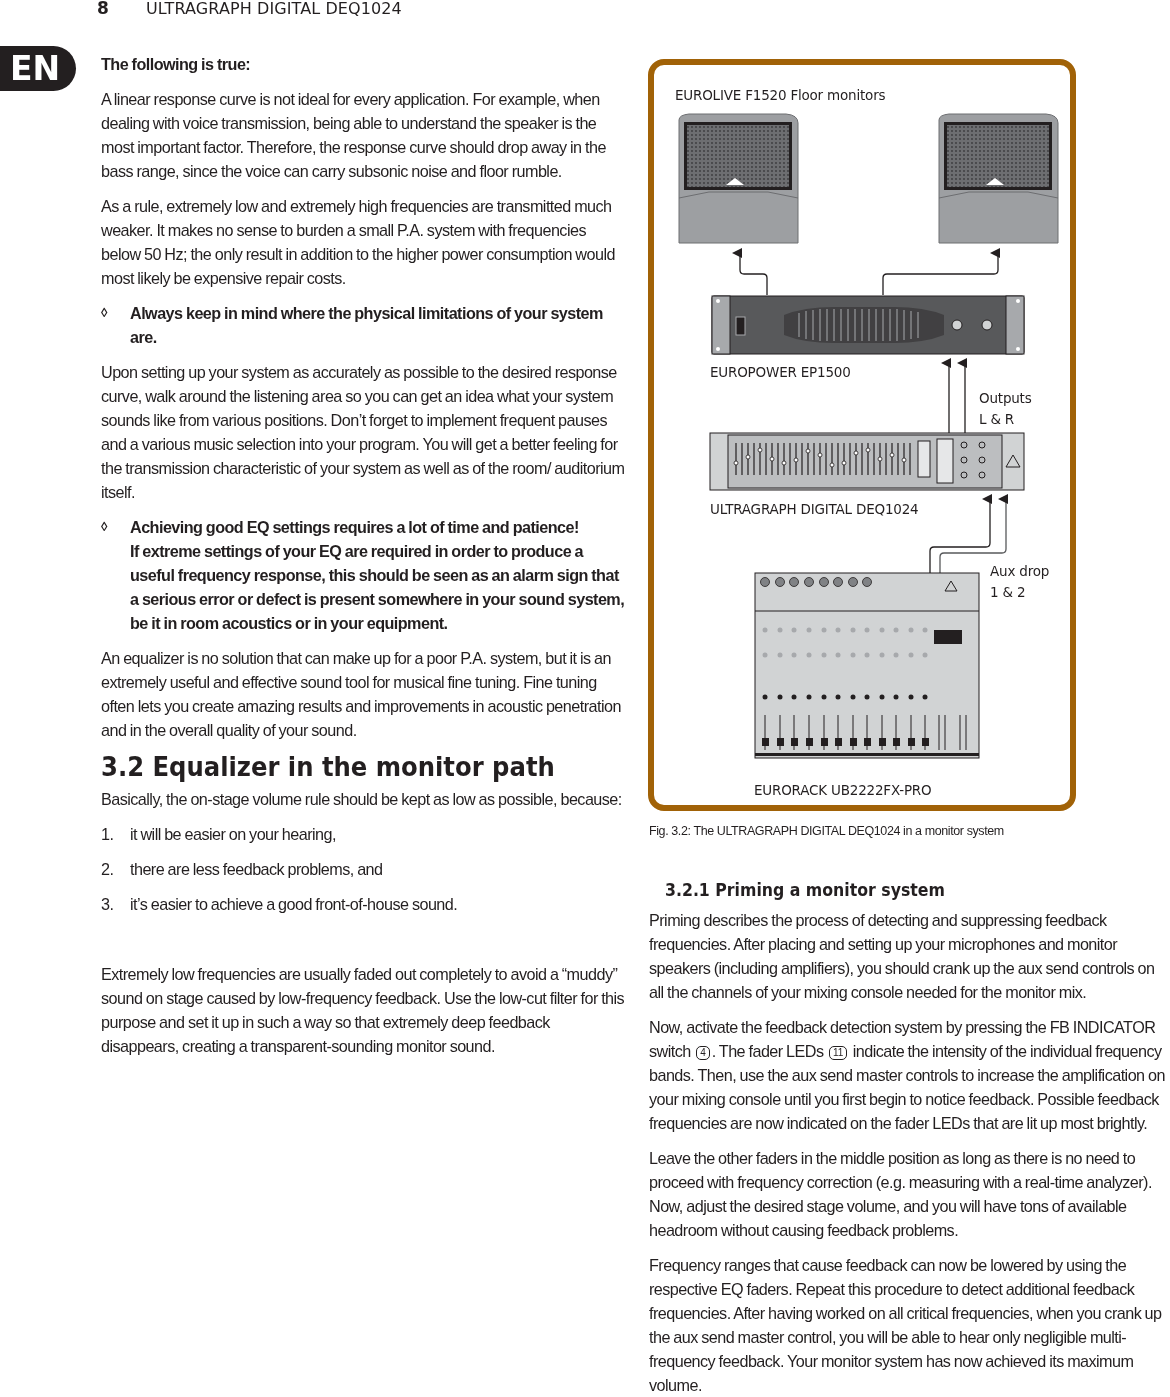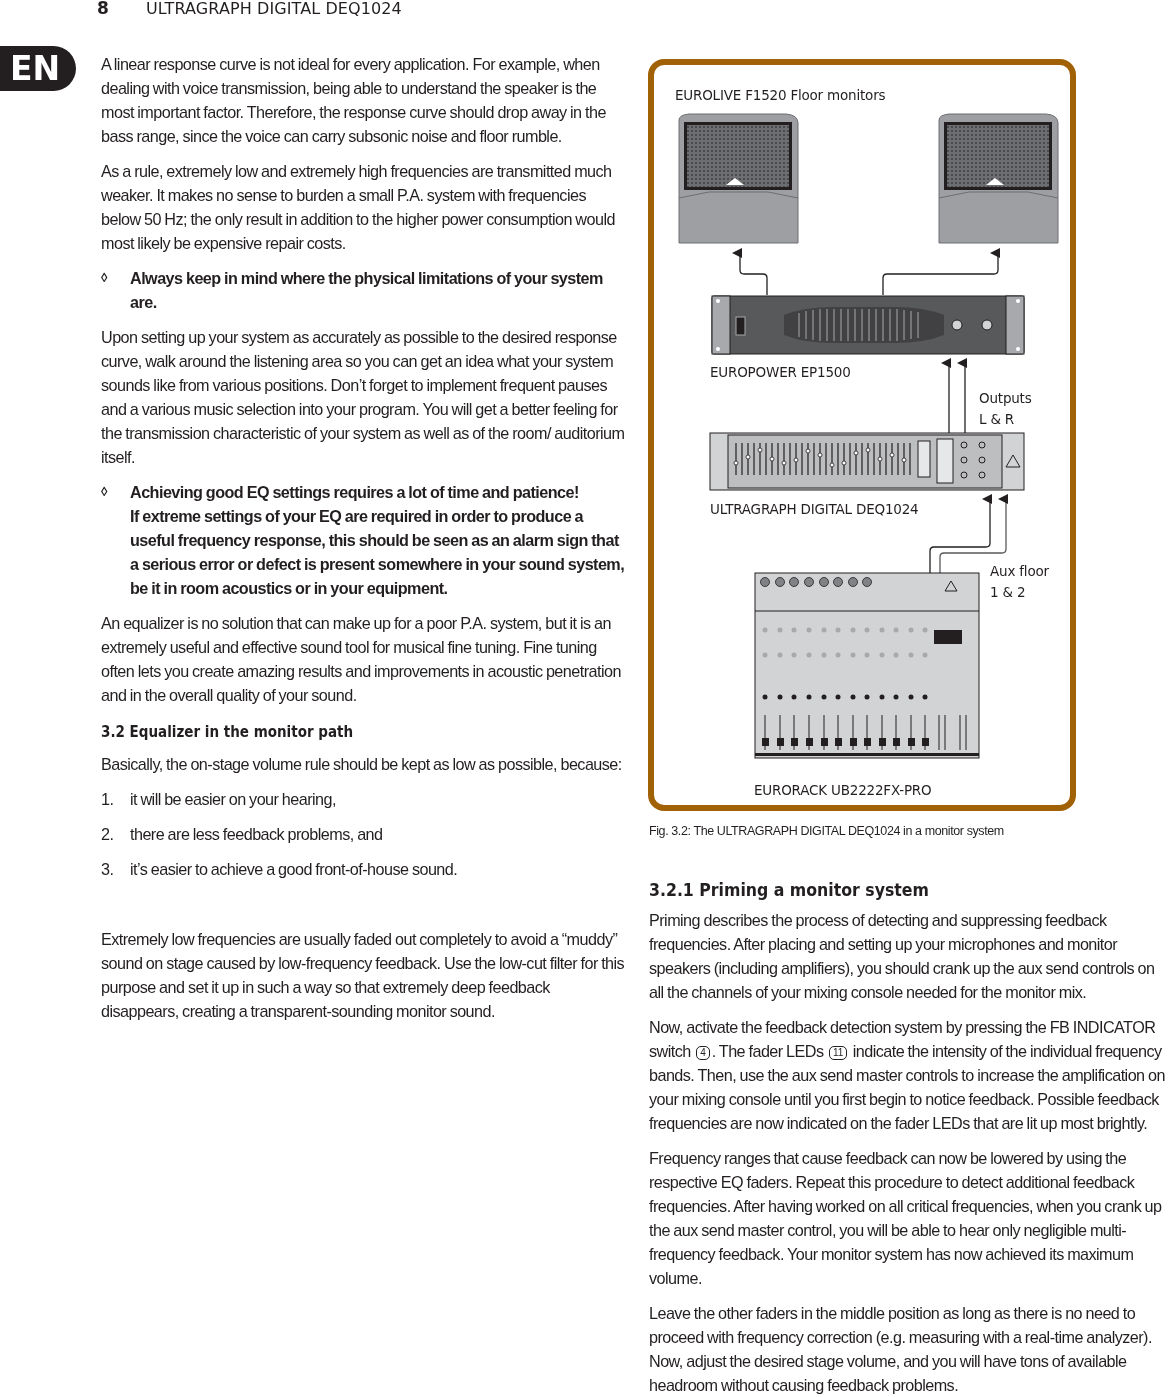--- a/index.html
+++ b/index.html
@@ -34,6 +34,7 @@
 <div class="en-tab">EN</div>
 
 <div class="col left narrow">
+  <p class="bold">The following is true:</p>
   <p>A linear response curve is not ideal for every application. For example, when dealing with voice transmission, being able to understand the speaker is the most important factor. Therefore, the response curve should drop away in the bass range, since the voice can carry subsonic noise and floor rumble.</p>
   <p>As a rule, extremely low and extremely high frequencies are transmitted much weaker. It makes no sense to burden a small P.A. system with frequencies below 50 Hz; the only result in addition to the higher power consumption would most likely be expensive repair costs.</p>
   <div class="bullet">

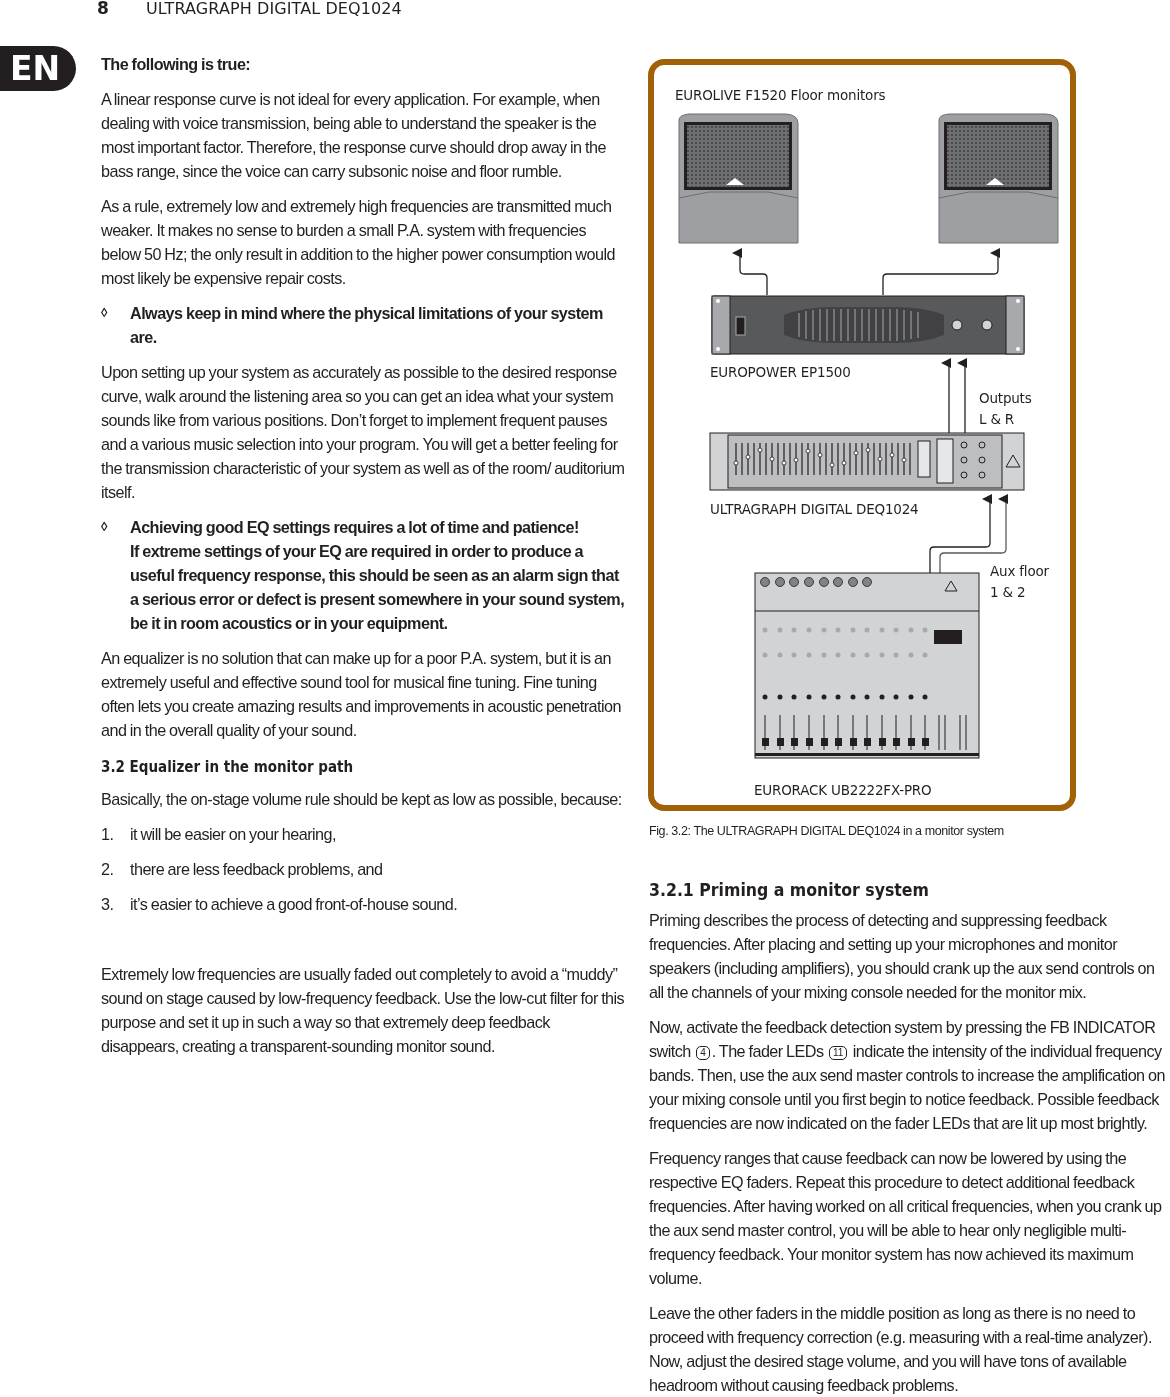--- a/index.html
+++ b/index.html
@@ -299,7 +299,7 @@
   <div class="fig-label" style="left:325px;top:325px">Outputs</div>
   <div class="fig-label" style="left:325px;top:346px">L &amp; R</div>
   <div class="fig-label" style="left:56px;top:436px">ULTRAGRAPH DIGITAL DEQ1024</div>
-  <div class="fig-label" style="left:336px;top:498px">Aux floor</div>
+  <div class="fig-label" style="left:336px;top:498px">Aux drop</div>
   <div class="fig-label" style="left:336px;top:519px">1 &amp; 2</div>
   <div class="fig-label" style="left:100px;top:717px">EURORACK UB2222FX-PRO</div>
 </div>

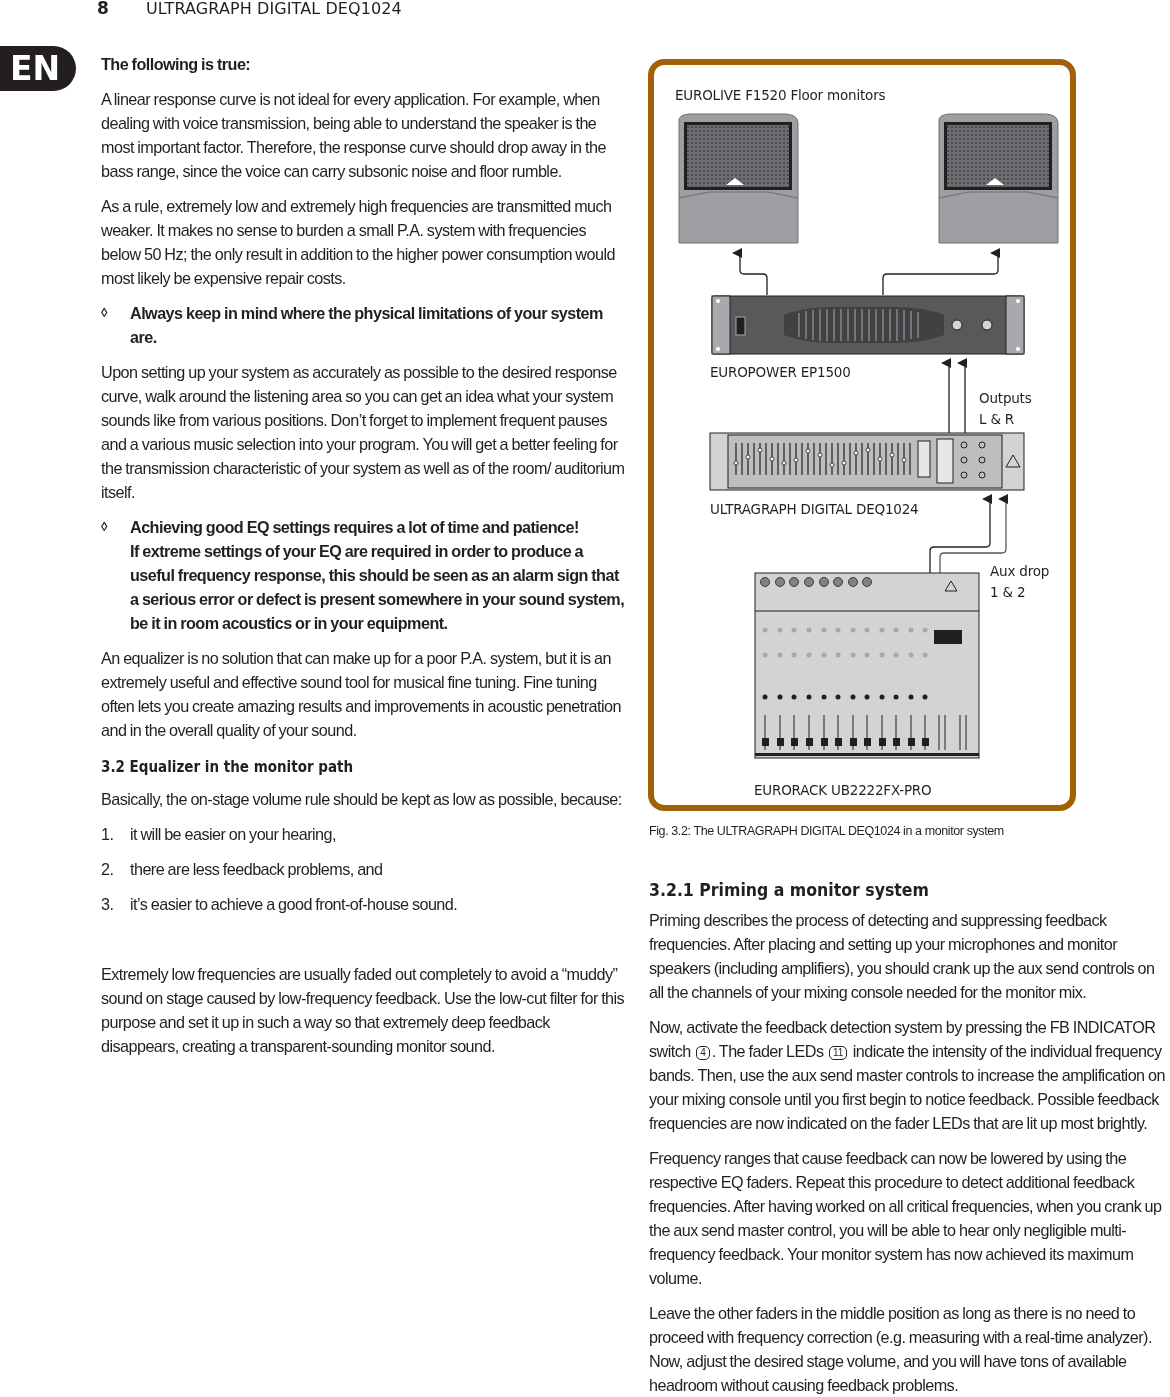--- a/index.html
+++ b/index.html
@@ -19,7 +19,7 @@
   .bullet .mark { width:29px; flex:none; font-size:13px; }
   .numitem { display:flex; margin:0 0 11px 0; }
   .numitem .n { width:29px; flex:none; }
-  h2 { margin:4px 0 6px 0; font-size:15px; line-height:28px; font-family:"DejaVu Sans", sans-serif; font-weight:bold; letter-spacing:0; word-spacing:0; }
+  h2 { margin:4px 0 6px 0; font-size:27px; line-height:28px; font-family:"DejaVu Sans", sans-serif; font-weight:bold; letter-spacing:0; word-spacing:0; }
   h3 { margin:0 0 6px 0; font-size:17.5px; line-height:24px; font-family:"DejaVu Sans", sans-serif; font-weight:bold; letter-spacing:0; word-spacing:0; }
   .boxed { display:inline-block; border:1px solid #231f20; border-radius:5px; font-size:10px; line-height:12px; padding:0 3px; margin:0 2px; vertical-align:1px; letter-spacing:0; }
   .figure { position:absolute; left:648px; top:59px; width:428px; height:752px; border:6px solid #a16207; border-radius:16px; box-sizing:border-box; }

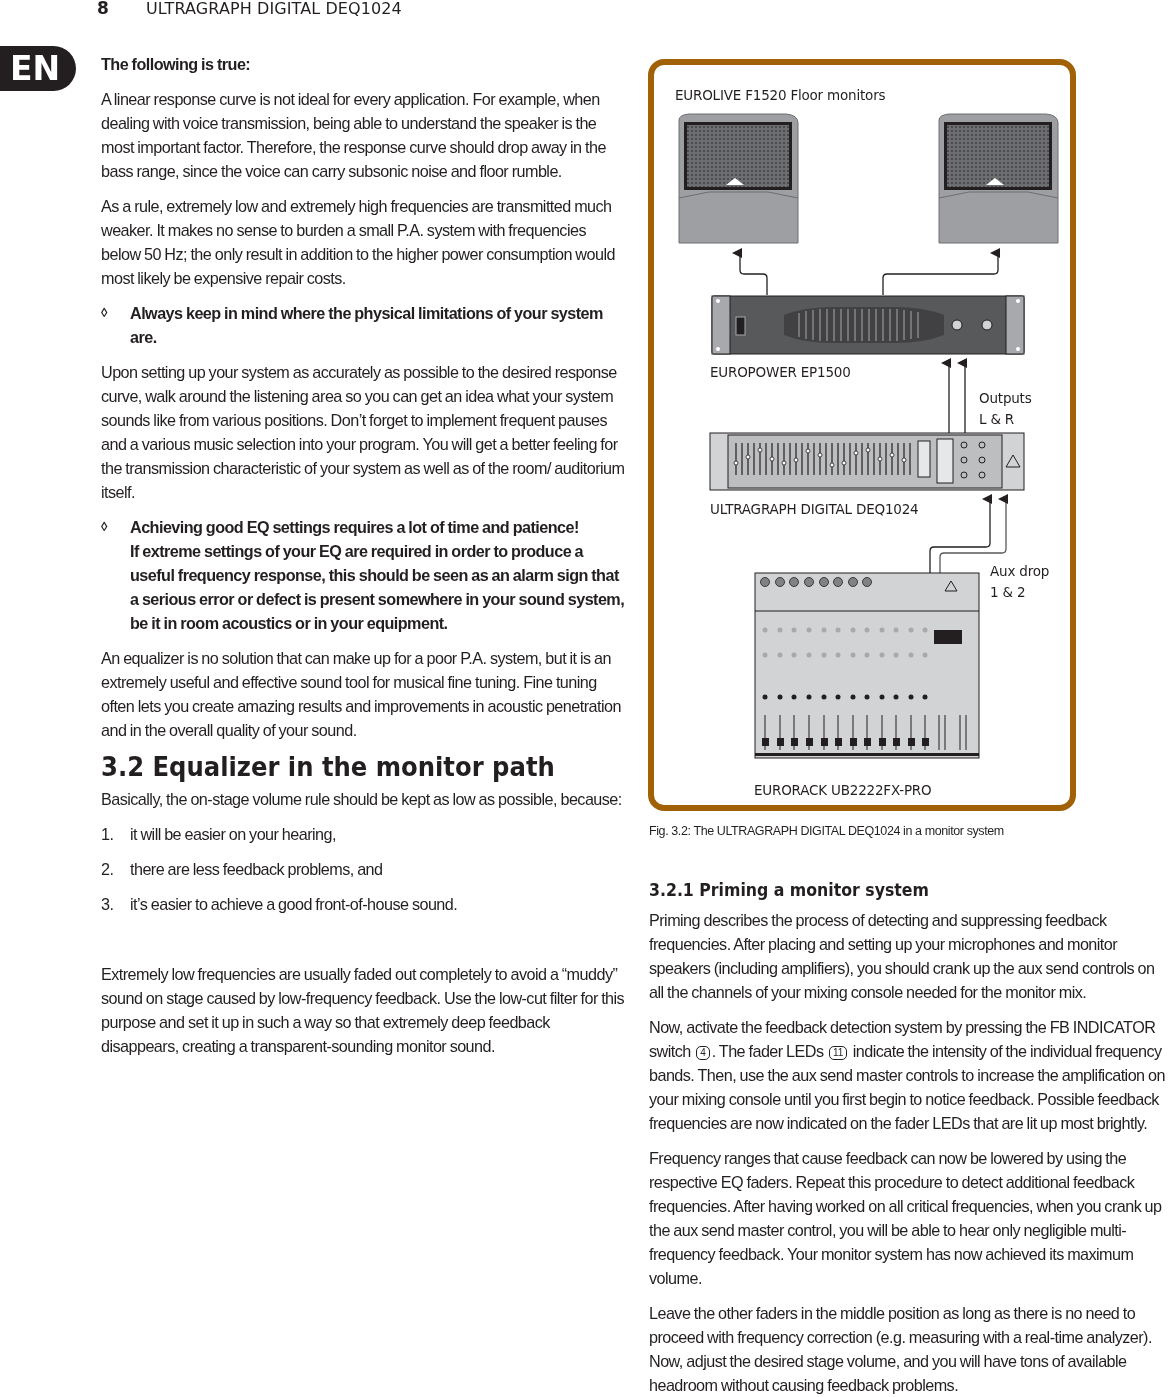--- a/index.html
+++ b/index.html
@@ -20,7 +20,7 @@
   .numitem { display:flex; margin:0 0 11px 0; }
   .numitem .n { width:29px; flex:none; }
   h2 { margin:4px 0 6px 0; font-size:27px; line-height:28px; font-family:"DejaVu Sans", sans-serif; font-weight:bold; letter-spacing:0; word-spacing:0; }
-  h3 { margin:0 0 6px 0; font-size:17.5px; line-height:24px; font-family:"DejaVu Sans", sans-serif; font-weight:bold; letter-spacing:0; word-spacing:0; }
+  h3 { margin:0 0 6px 16px; font-size:17.5px; line-height:24px; font-family:"DejaVu Sans", sans-serif; font-weight:bold; letter-spacing:0; word-spacing:0; }
   .boxed { display:inline-block; border:1px solid #231f20; border-radius:5px; font-size:10px; line-height:12px; padding:0 3px; margin:0 2px; vertical-align:1px; letter-spacing:0; }
   .figure { position:absolute; left:648px; top:59px; width:428px; height:752px; border:6px solid #a16207; border-radius:16px; box-sizing:border-box; }
   .fig-label { position:absolute; font-size:13.5px; font-family:"DejaVu Sans", sans-serif; letter-spacing:-0.2px; color:#231f20; }

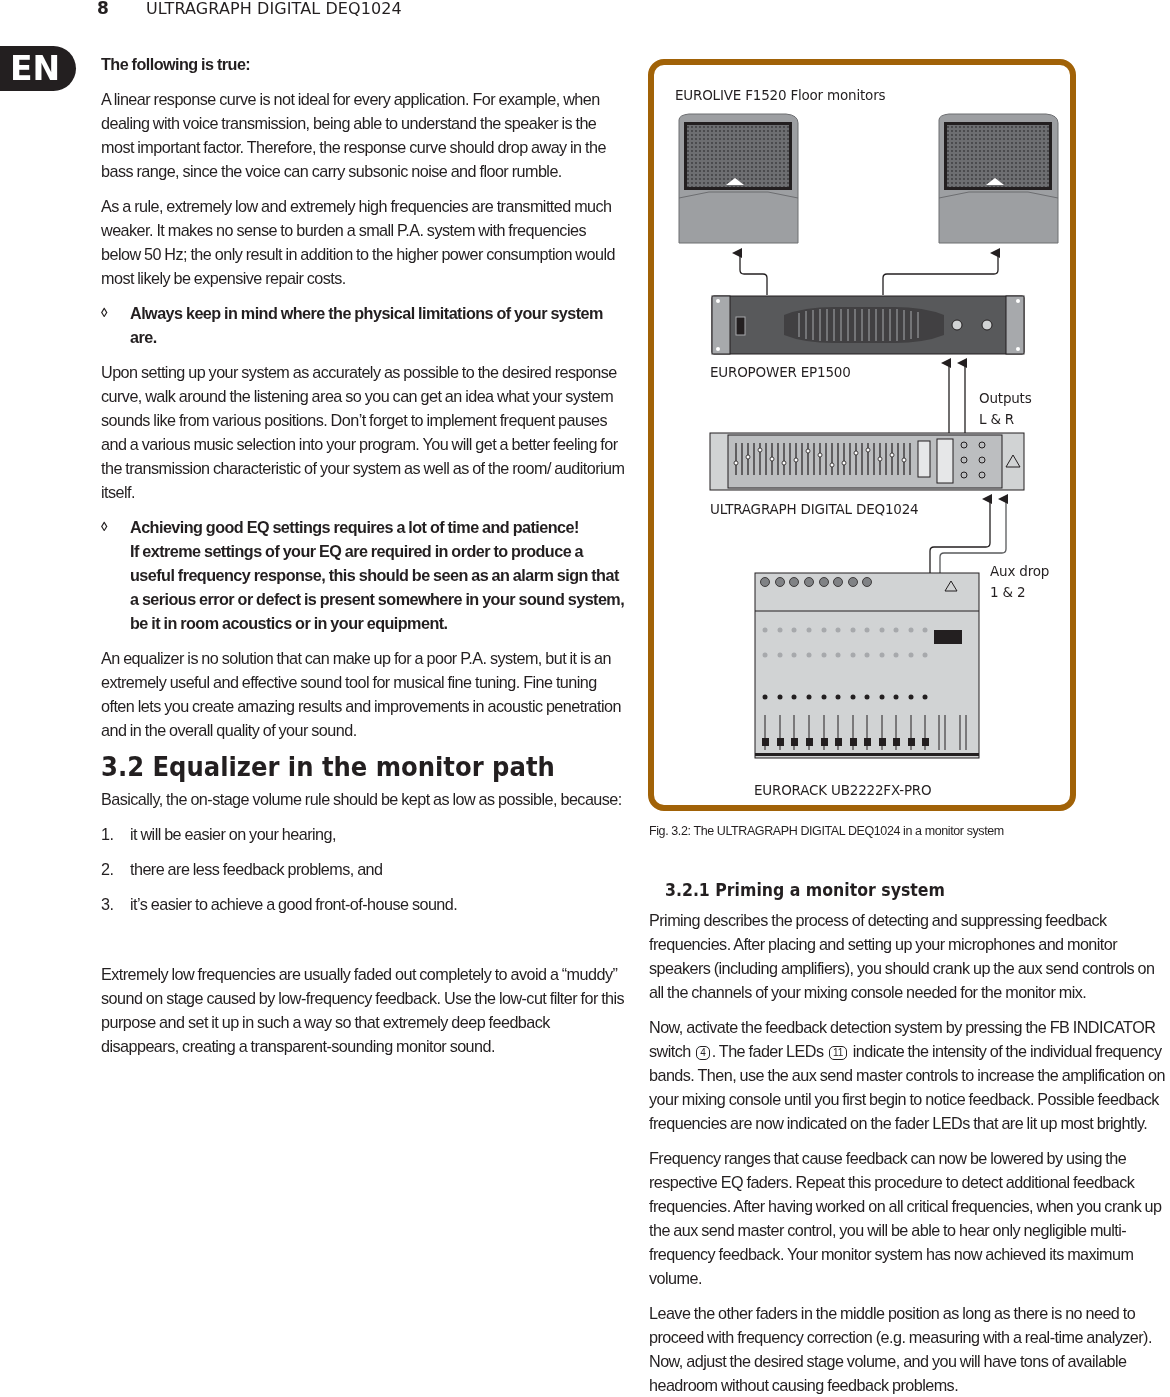--- a/index.html
+++ b/index.html
@@ -311,8 +311,8 @@
   <p>
     <span>Now, activate the feedback detection system by pressing the FB INDICATOR switch </span><span class="boxed">4</span><span>. The fader LEDs </span><span class="boxed">11</span><span> indicate the intensity of the individual frequency bands. Then, use the aux send master controls to increase the amplification on your mixing console until you first begin to notice feedback. Possible feedback frequencies are now indicated on the fader LEDs that are lit up most brightly.</span>
   </p>
+  <p>Leave the other faders in the middle position as long as there is no need to proceed with frequency correction (e.g. measuring with a real-time analyzer). Now, adjust the desired stage volume, and you will have tons of available headroom without causing feedback problems.</p>
   <p>Frequency ranges that cause feedback can now be lowered by using the respective EQ faders. Repeat this procedure to detect additional feedback frequencies. After having worked on all critical frequencies, when you crank up the aux send master control, you will be able to hear only negligible multi-frequency feedback. Your monitor system has now achieved its maximum volume.</p>
-  <p>Leave the other faders in the middle position as long as there is no need to proceed with frequency correction (e.g. measuring with a real-time analyzer). Now, adjust the desired stage volume, and you will have tons of available headroom without causing feedback problems.</p>
 </div>
 
 </body></html>

